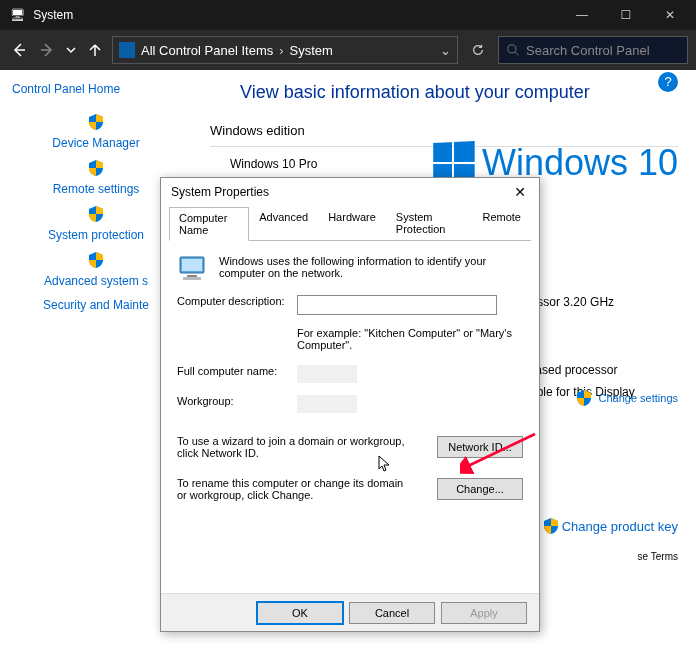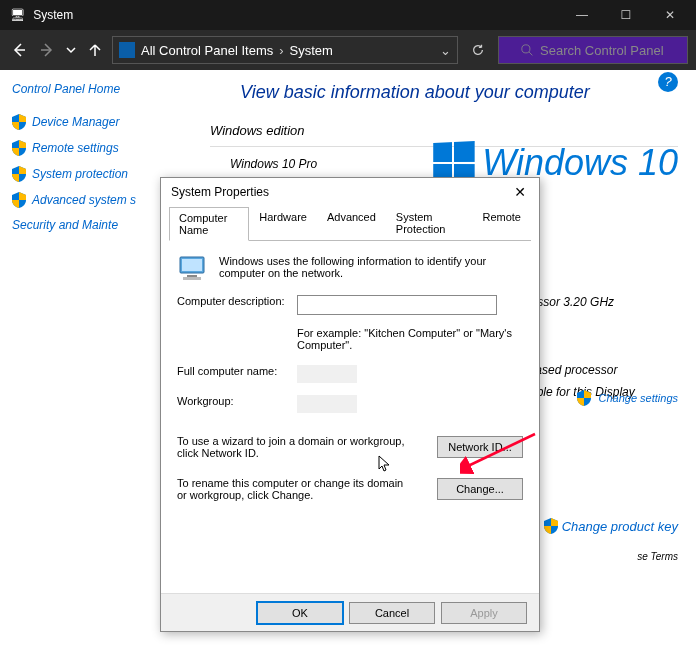--- a/index.html
+++ b/index.html
@@ -16,7 +16,7 @@
     .bc-icon { width: 16px; height: 16px; background: #0a5ea8; display: inline-block; }
     .bc span.sep { color: #ccc; }
     .refresh-btn { width: 28px; height: 28px; display: flex; align-items: center; justify-content: center; }
-    .search-box { background: #4c1d95; border: 1px solid #555; height: 28px; width: 190px; display: flex; align-items: center; padding: 0 22px; color: #888; gap: 6px; }
+    .search-box { background: #0f172a; border: 1px solid #555; height: 28px; width: 190px; display: flex; align-items: center; padding: 0 8px; color: #888; gap: 6px; }
 
     .content { display: flex; height: calc(100% - 70px); font-style: italic; }
     .sidebar { width: 190px; padding: 12px 10px 12px 12px; font-size: 12px; }

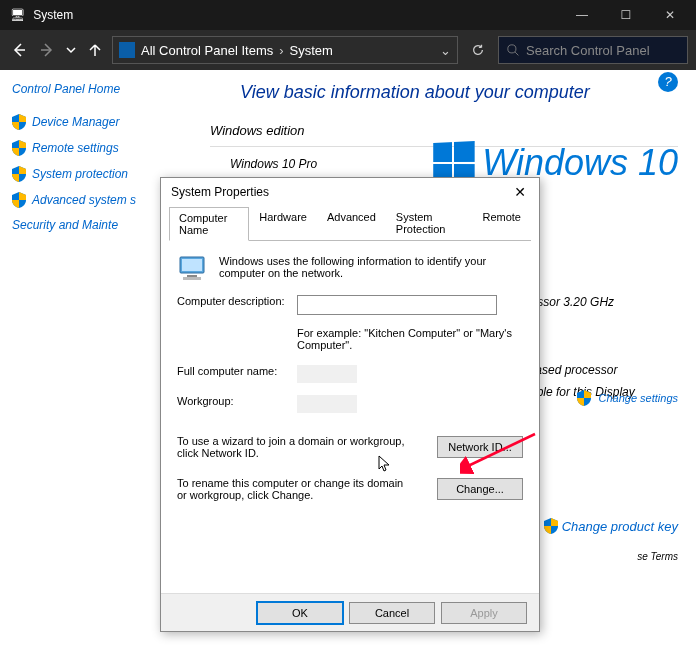--- a/index.html
+++ b/index.html
@@ -18,7 +18,7 @@
     .refresh-btn { width: 28px; height: 28px; display: flex; align-items: center; justify-content: center; }
     .search-box { background: #0f172a; border: 1px solid #555; height: 28px; width: 190px; display: flex; align-items: center; padding: 0 8px; color: #888; gap: 6px; }
 
-    .content { display: flex; height: calc(100% - 70px); font-style: italic; }
+    .content { display: flex; height: calc(100% - 70px); }
     .sidebar { width: 190px; padding: 12px 10px 12px 12px; font-size: 12px; }
     .cph { color: #0066cc; margin-bottom: 18px; display: block; }
     .sb-link { display: flex; align-items: center; gap: 6px; margin-bottom: 10px; color: #0066cc; cursor: pointer; }

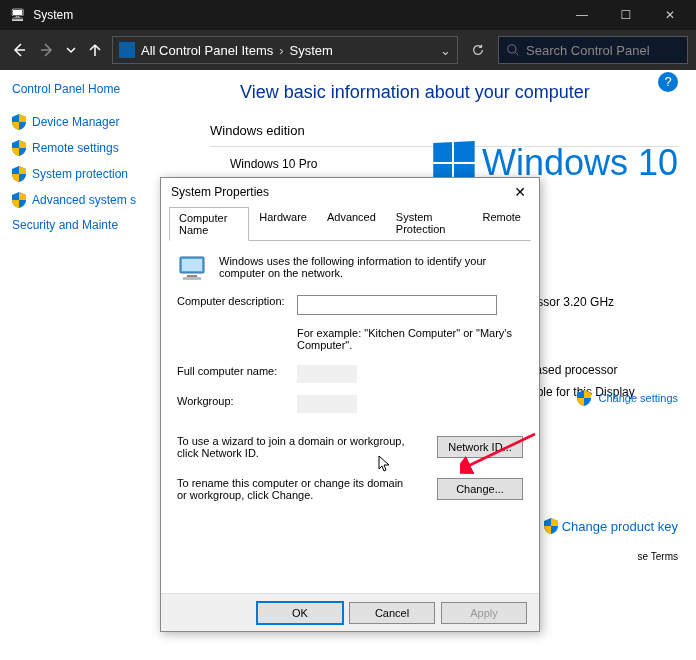--- a/index.html
+++ b/index.html
@@ -21,7 +21,7 @@
     .content { display: flex; height: calc(100% - 70px); }
     .sidebar { width: 190px; padding: 12px 10px 12px 12px; font-size: 12px; }
     .cph { color: #0066cc; margin-bottom: 18px; display: block; }
-    .sb-link { display: flex; align-items: center; gap: 6px; margin-bottom: 10px; color: #0066cc; cursor: pointer; }
+    .sb-link { display: flex; align-items: center; gap: 6px; margin-bottom: 10px; color: #0066cc; cursor: pointer; flex-direction: column; }
     .seealso-head { color: #555; margin-top: 370px; margin-bottom: 10px; }
 
     .main { flex: 1; padding: 12px 18px 12px 20px; position: relative; }

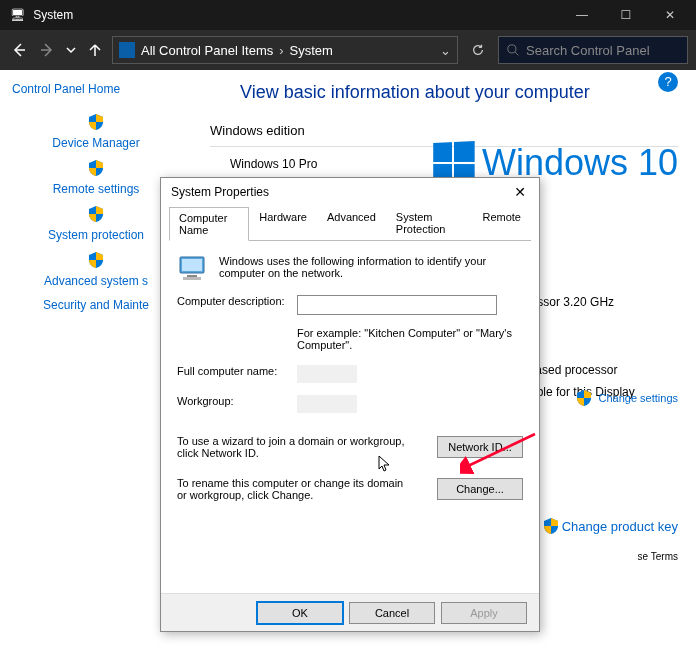--- a/index.html
+++ b/index.html
@@ -214,8 +214,8 @@
   </div>
   <div class="tabs-row">
     <div class="tab active">Computer Name</div>
+    <div class="tab">Advanced</div>
     <div class="tab">Hardware</div>
-    <div class="tab">Advanced</div>
     <div class="tab">System Protection</div>
     <div class="tab">Remote</div>
   </div>

